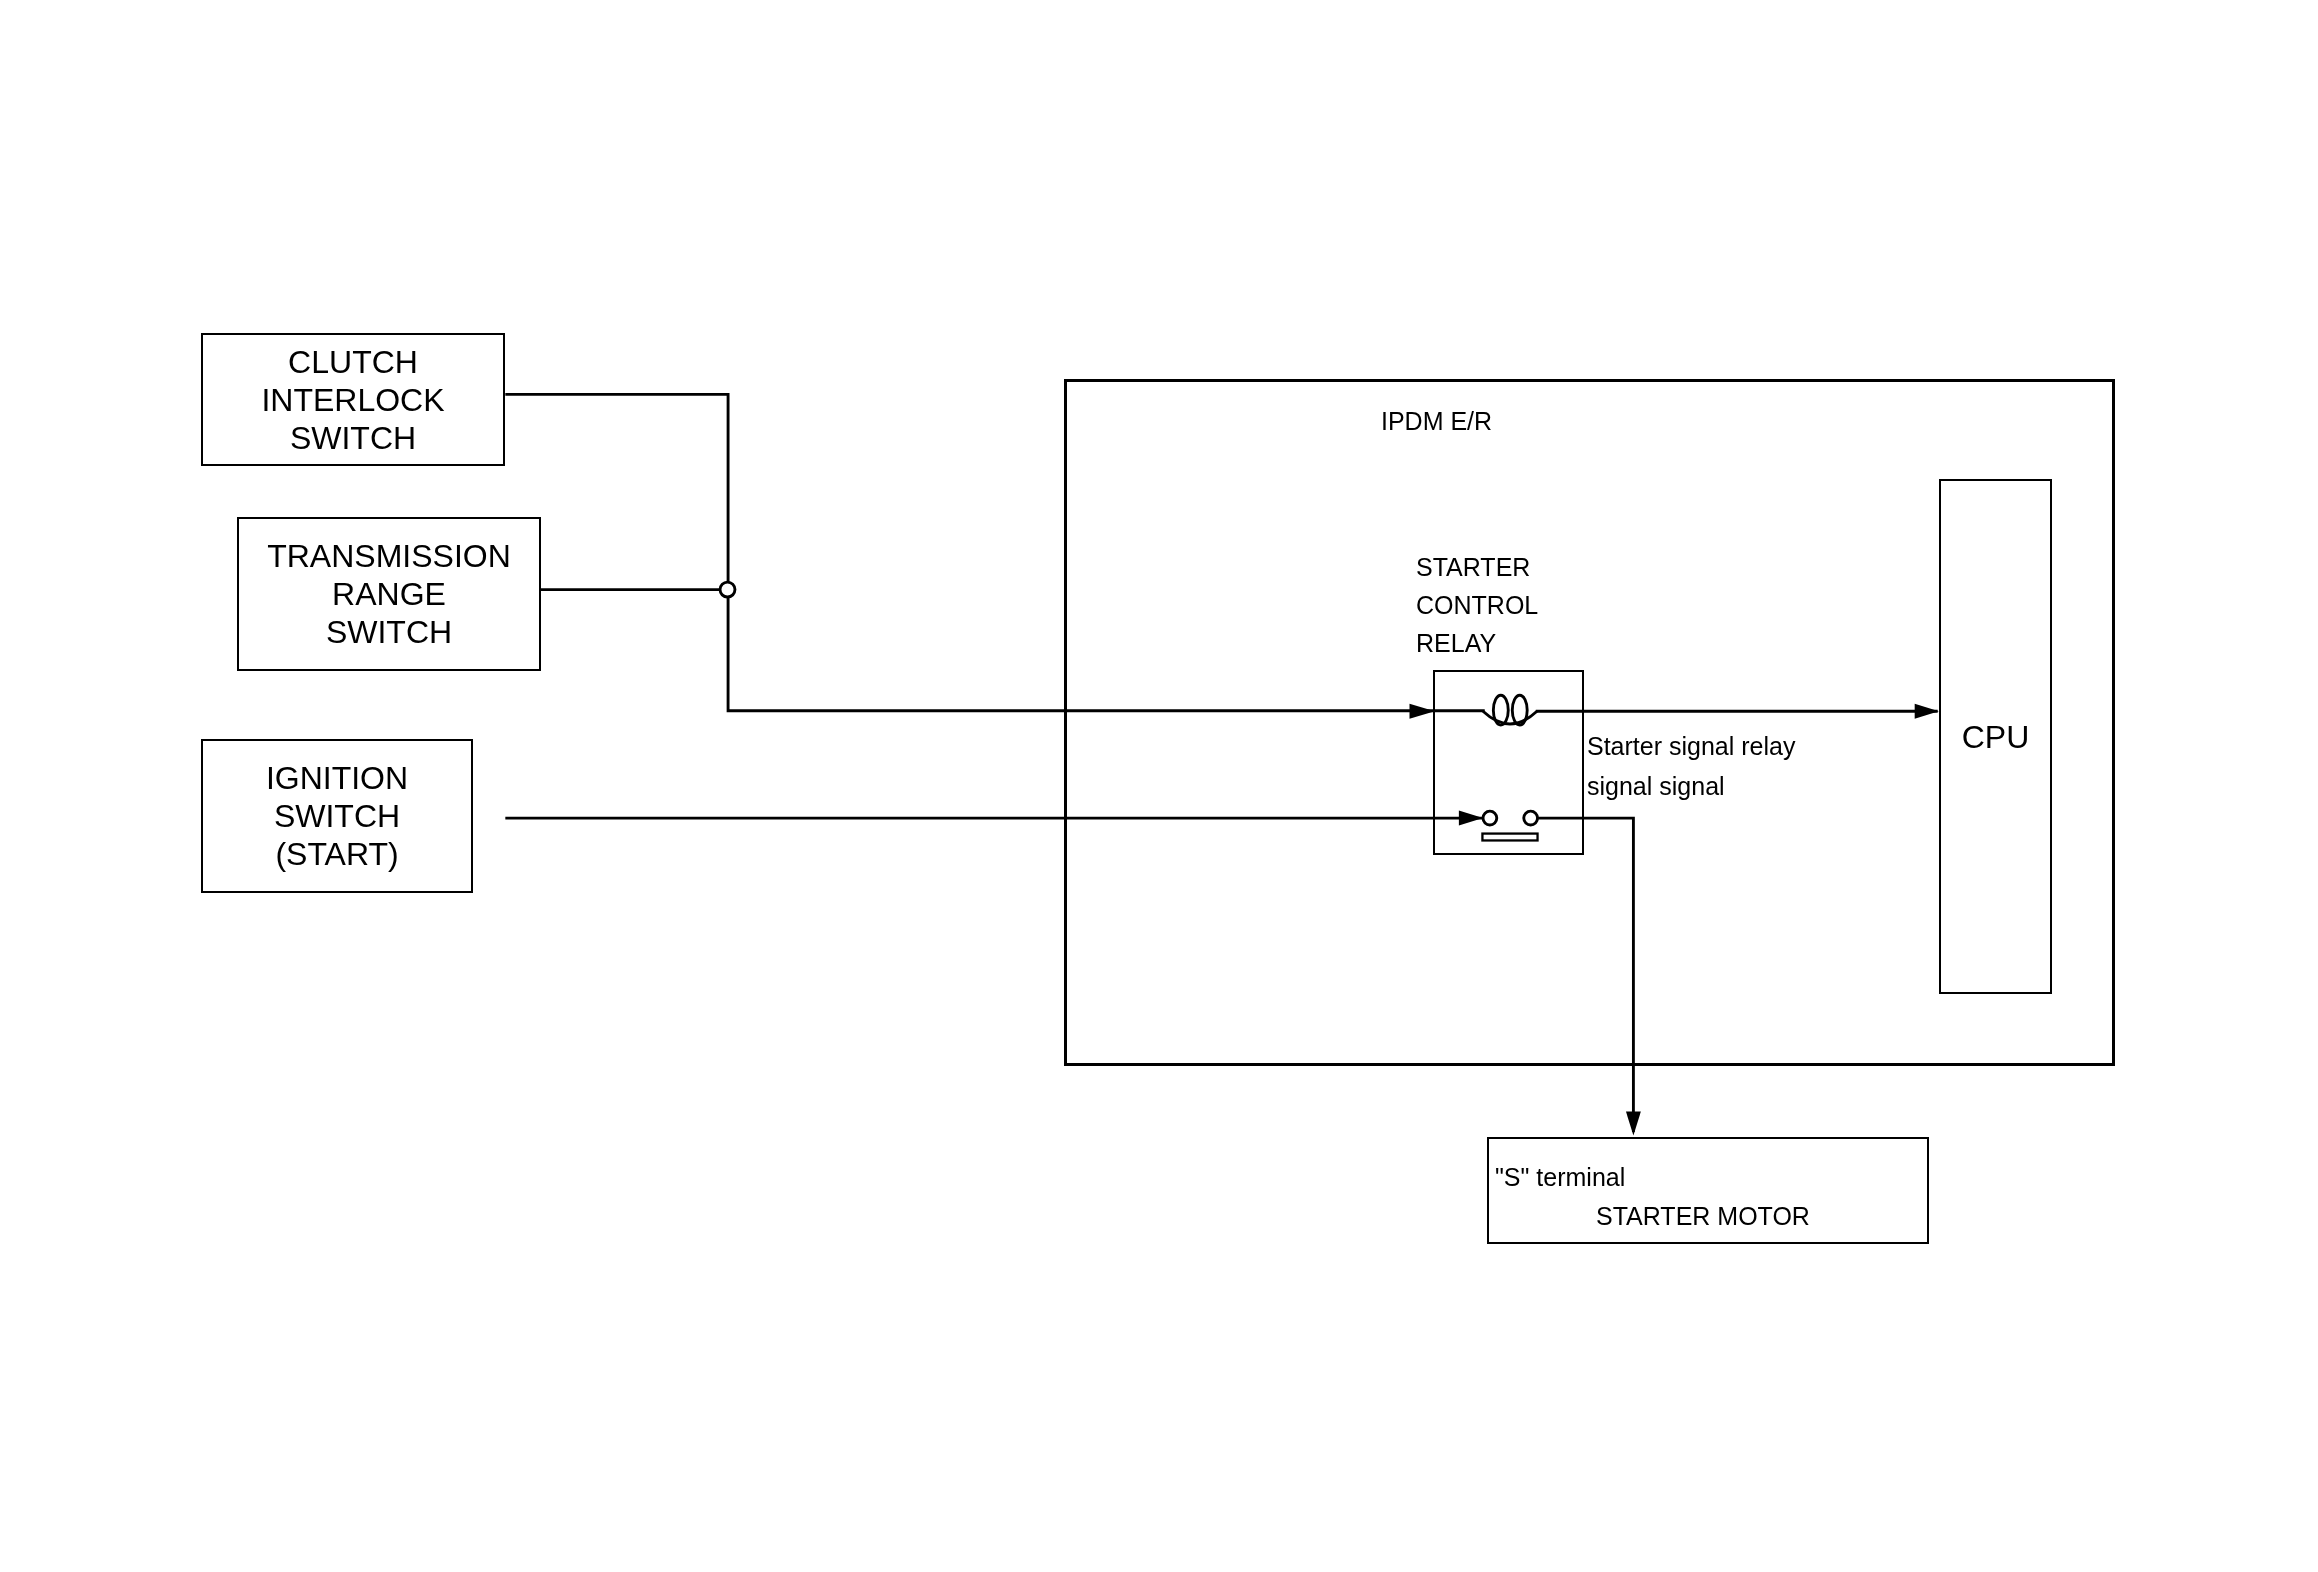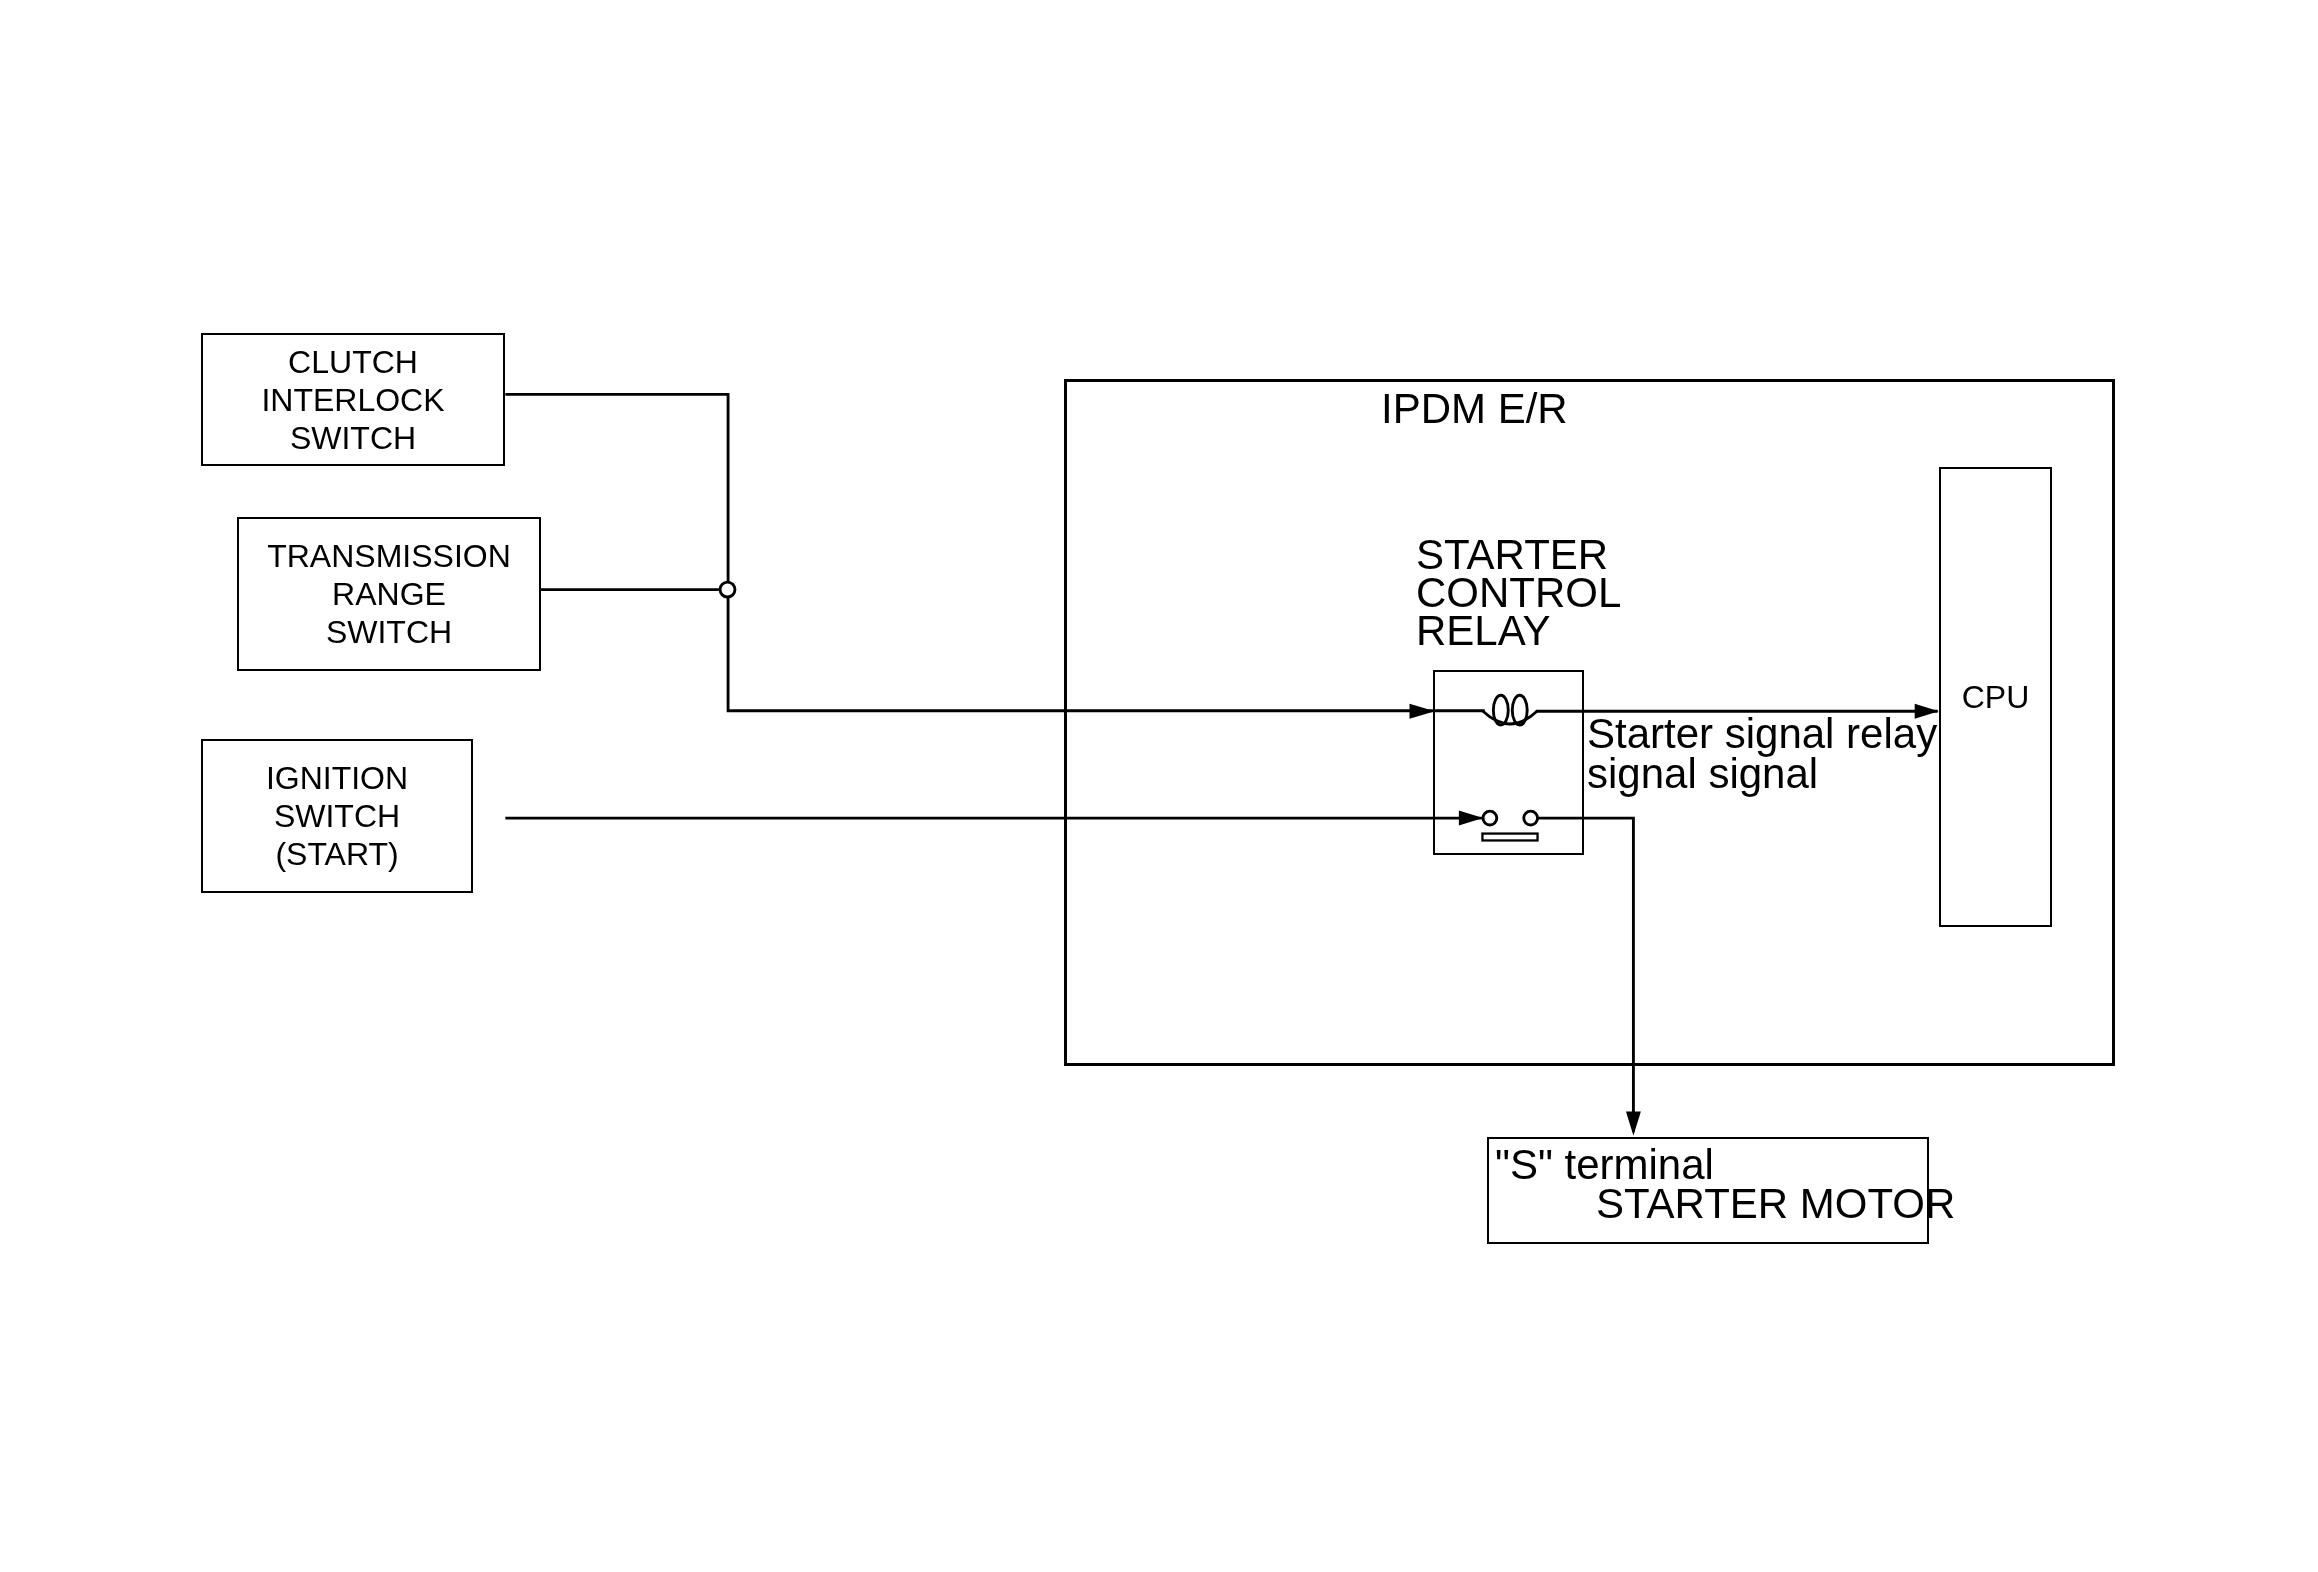--- a/index.html
+++ b/index.html
@@ -23,8 +23,9 @@
   .box.plain{background:transparent;}
   .lbl{
     position:absolute;
-    font-size:42px;line-height:38px;
+    font-size:25px;line-height:38px;
     white-space:nowrap;
+    margin-top:12px;
   }
   #ipdm-box{border-width:3.4px;background:transparent;}
   #wire-layer{position:absolute;left:0;top:0;}

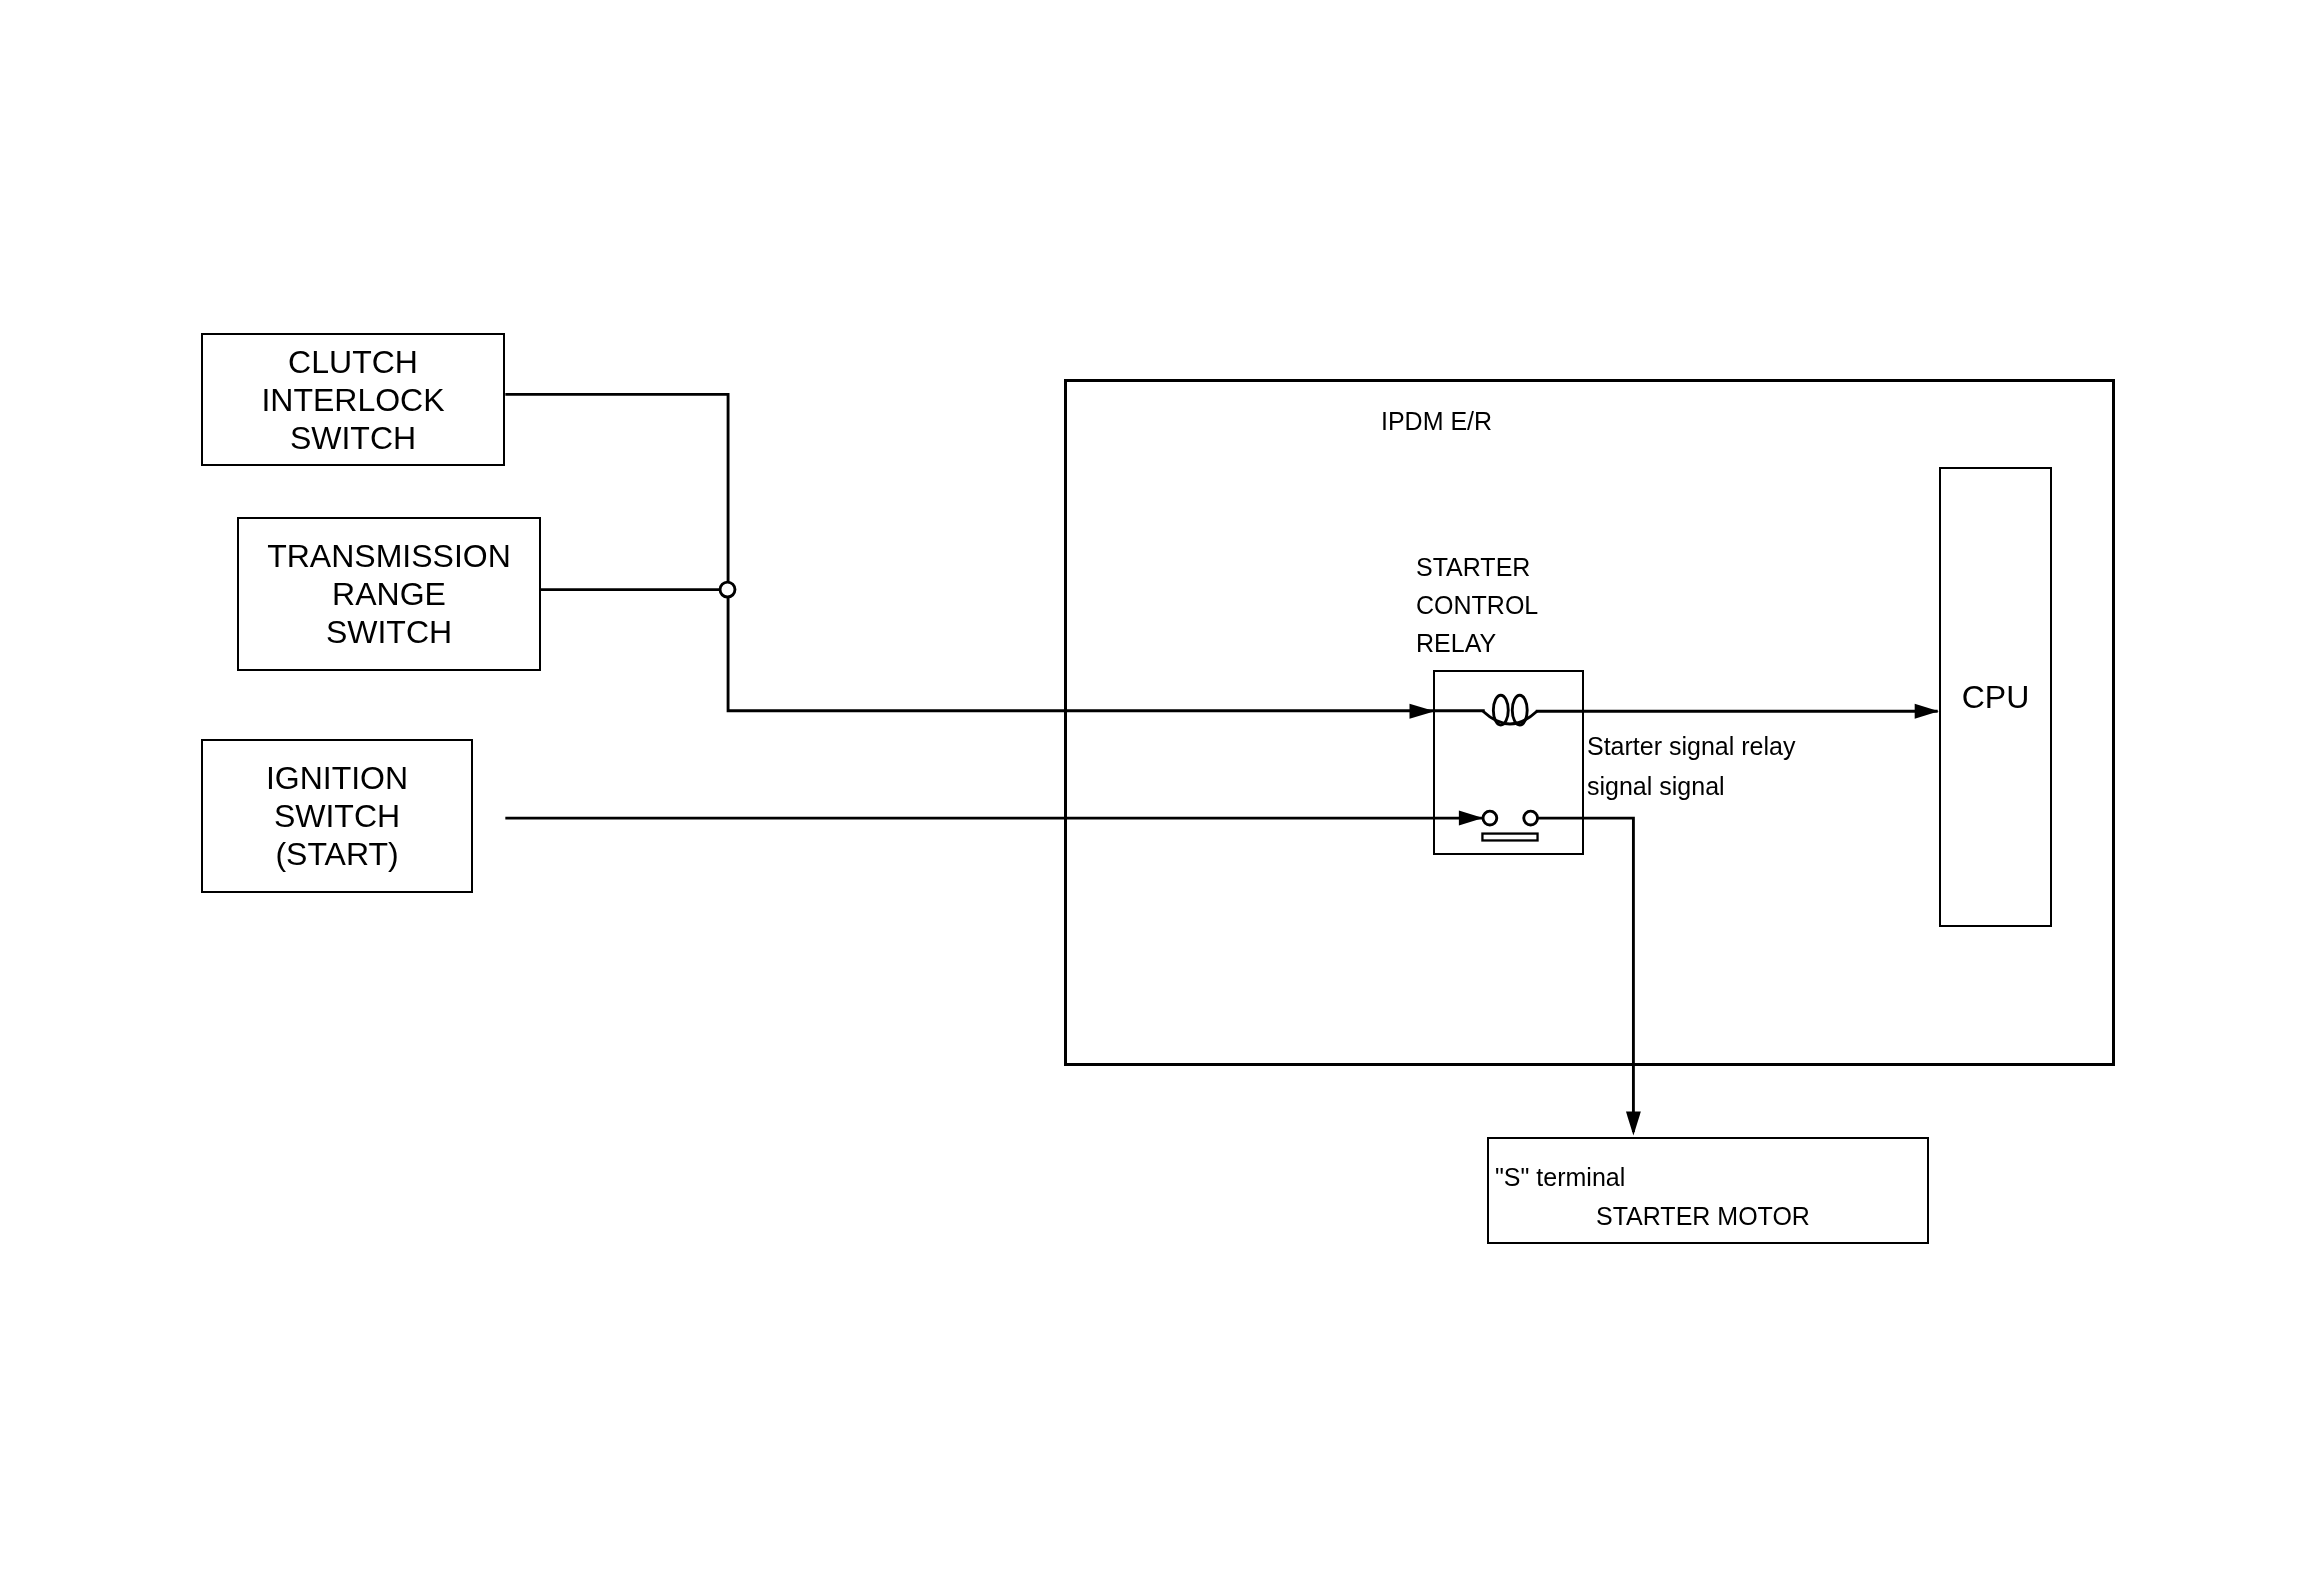--- a/index.html
+++ b/index.html
@@ -96,7 +96,7 @@
 
   <div class="box plain" style="left:1433px;top:670px;width:151px;height:185px;background:transparent;"></div>
 
-  <div class="box" style="left:1939px;top:467px;width:113px;height:460px;background:transparent;">
+  <div class="box" style="left:1939px;top:479px;width:113px;height:515px;background:transparent;">
     <div>CPU</div>
   </div>
 

